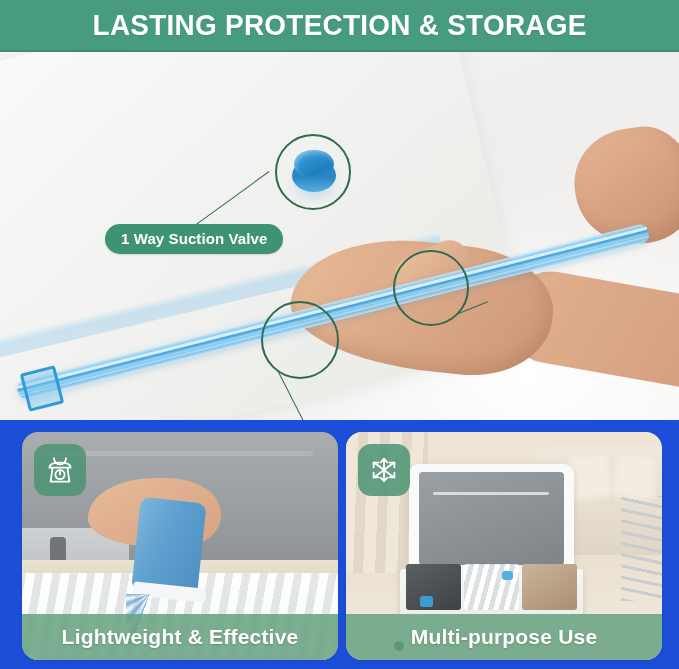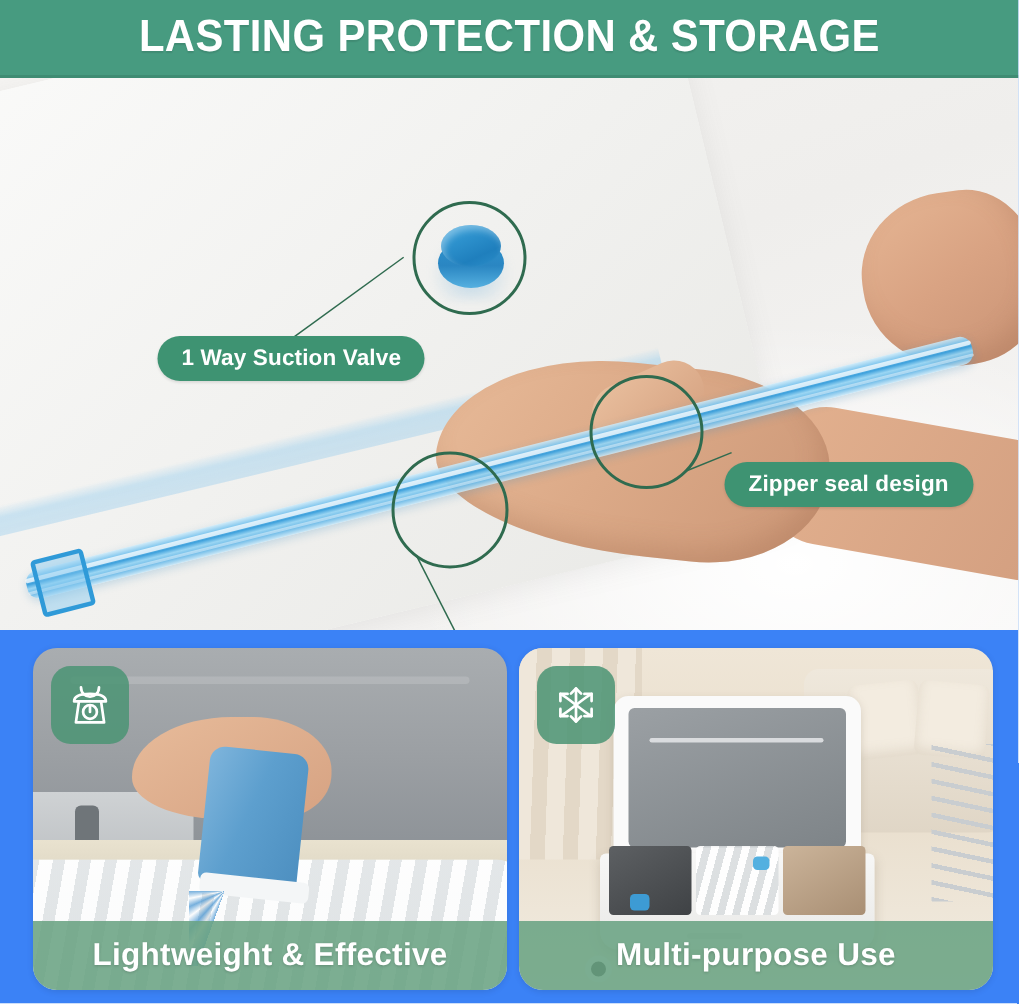--- a/index.html
+++ b/index.html
@@ -17,7 +17,7 @@
     position: relative;
     width: 679px;
     height: 669px;
-    background: #3b82f6;
+    background: #1d4ed8;
     overflow: hidden;
   }
 

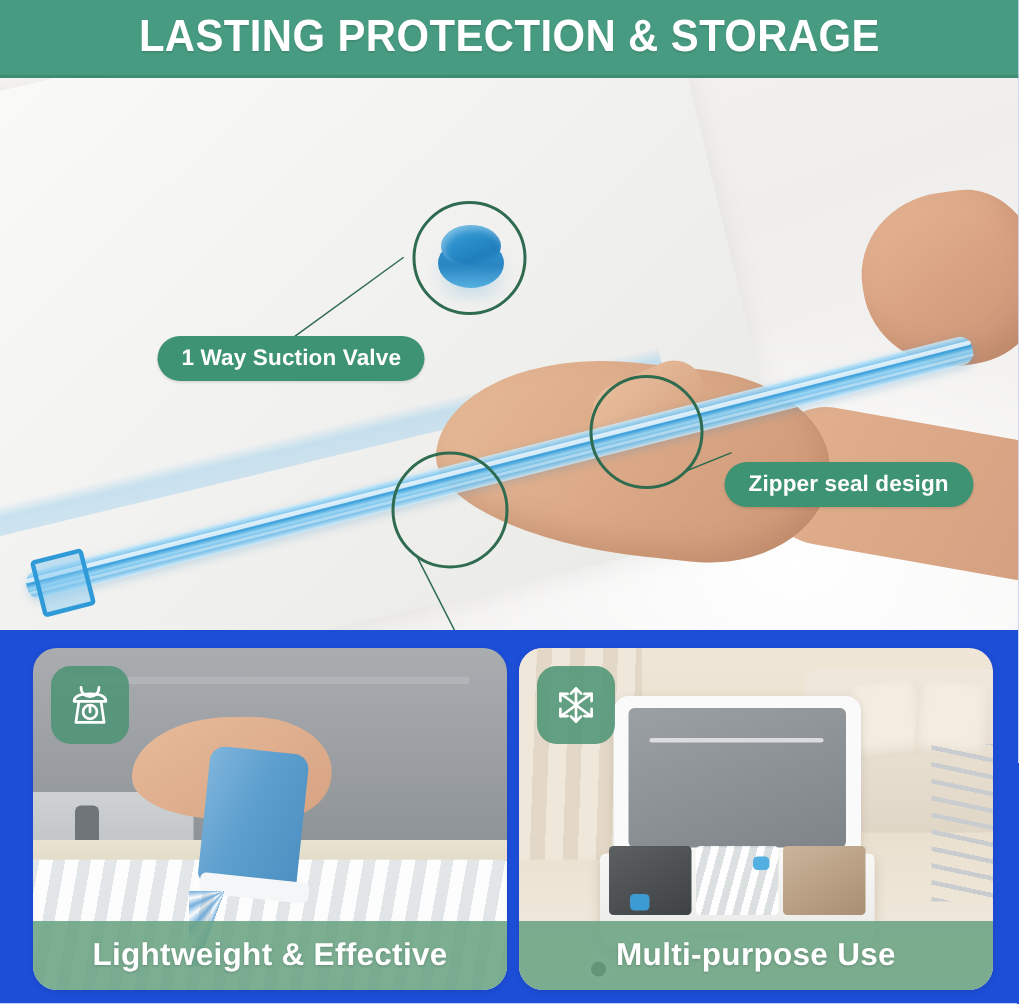--- a/index.html
+++ b/index.html
@@ -490,9 +490,6 @@
 
     <div class="pill p-valve">
       <span>1 Way Suction Valve</span>
-    </div>
-    <div class="pill p-zip">
-      <span>Zipper seal design</span>
     </div>
 
   </div>

